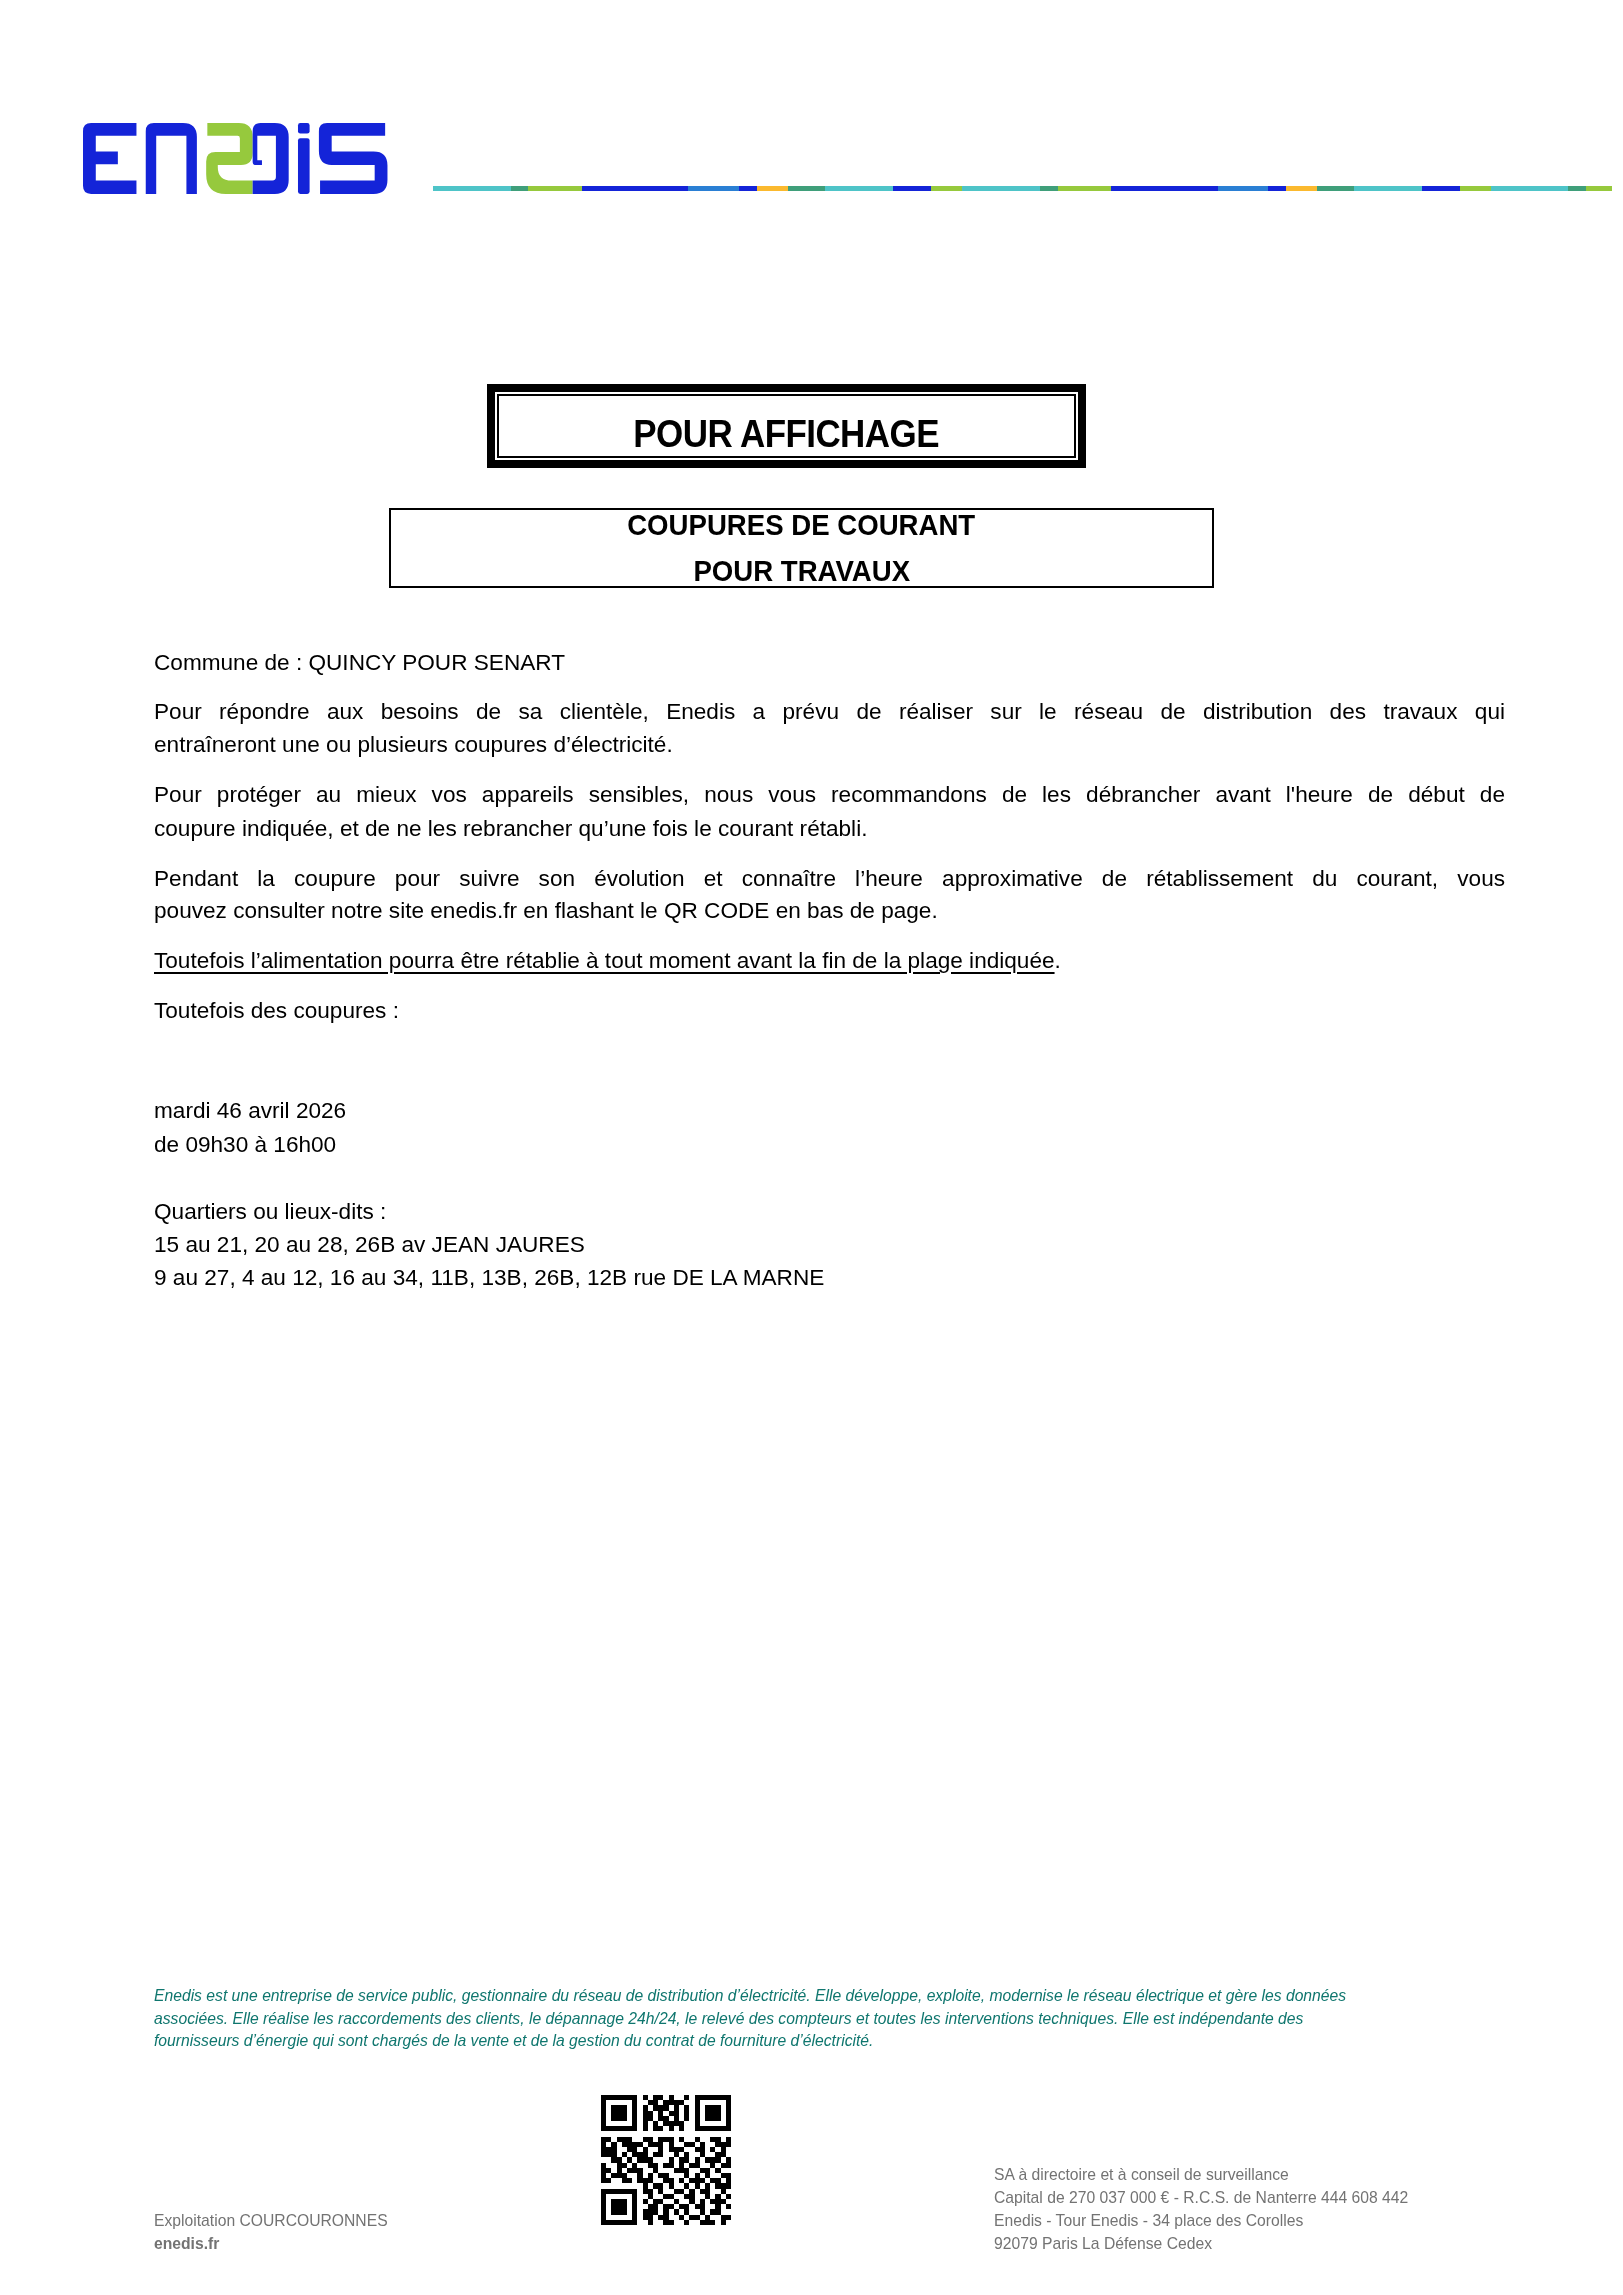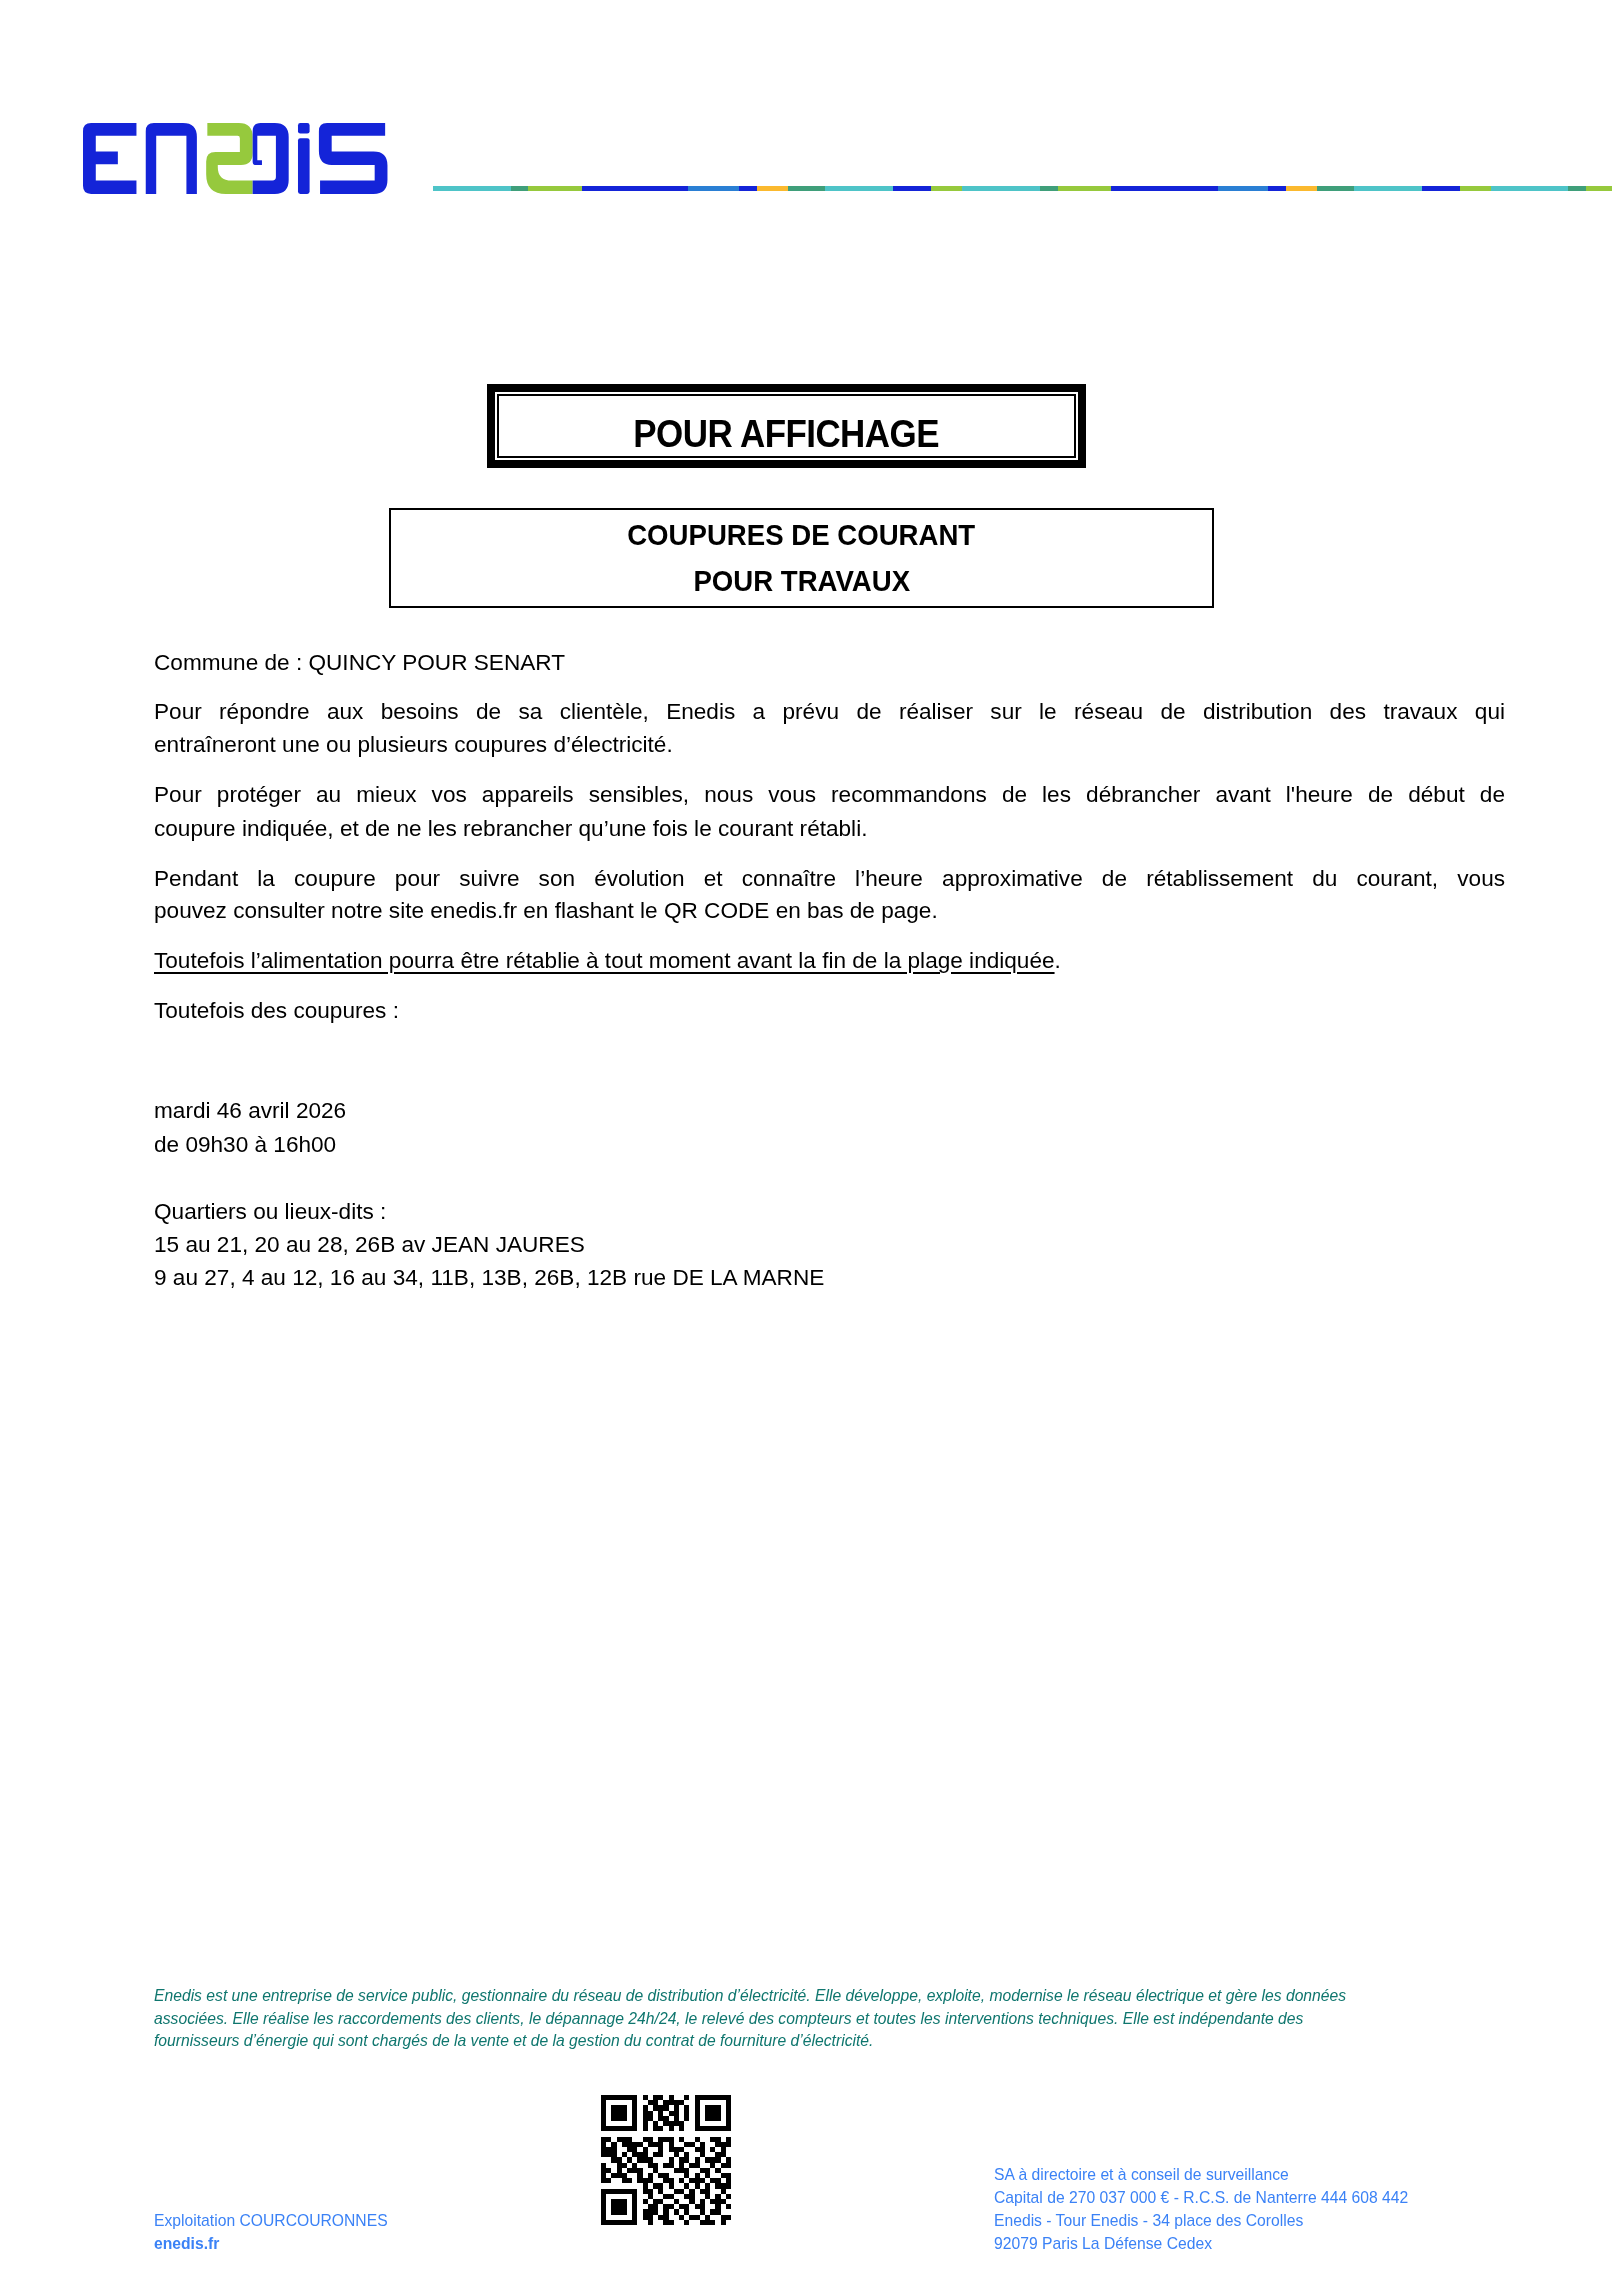--- a/index.html
+++ b/index.html
@@ -16,7 +16,7 @@
           border: 2.3px solid #000; display: flex; align-items: flex-end; justify-content: center; }
   .box1-title { font-weight: bold; font-size: 38px; letter-spacing: -0.6px; transform: scaleX(0.92); }
 
-  .box2 { left: 389px; top: 508px; width: 825px; height: 100px; box-sizing: border-box;
+  .box2 { left: 389px; top: 508px; width: 825px; height: 80px; box-sizing: border-box;
           border: 2.3px solid #000; display: flex; flex-direction: column; align-items: center;
           justify-content: center; }
   .box2 div { font-weight: bold; font-size: 30px; line-height: 46px; transform: scaleX(0.92); }

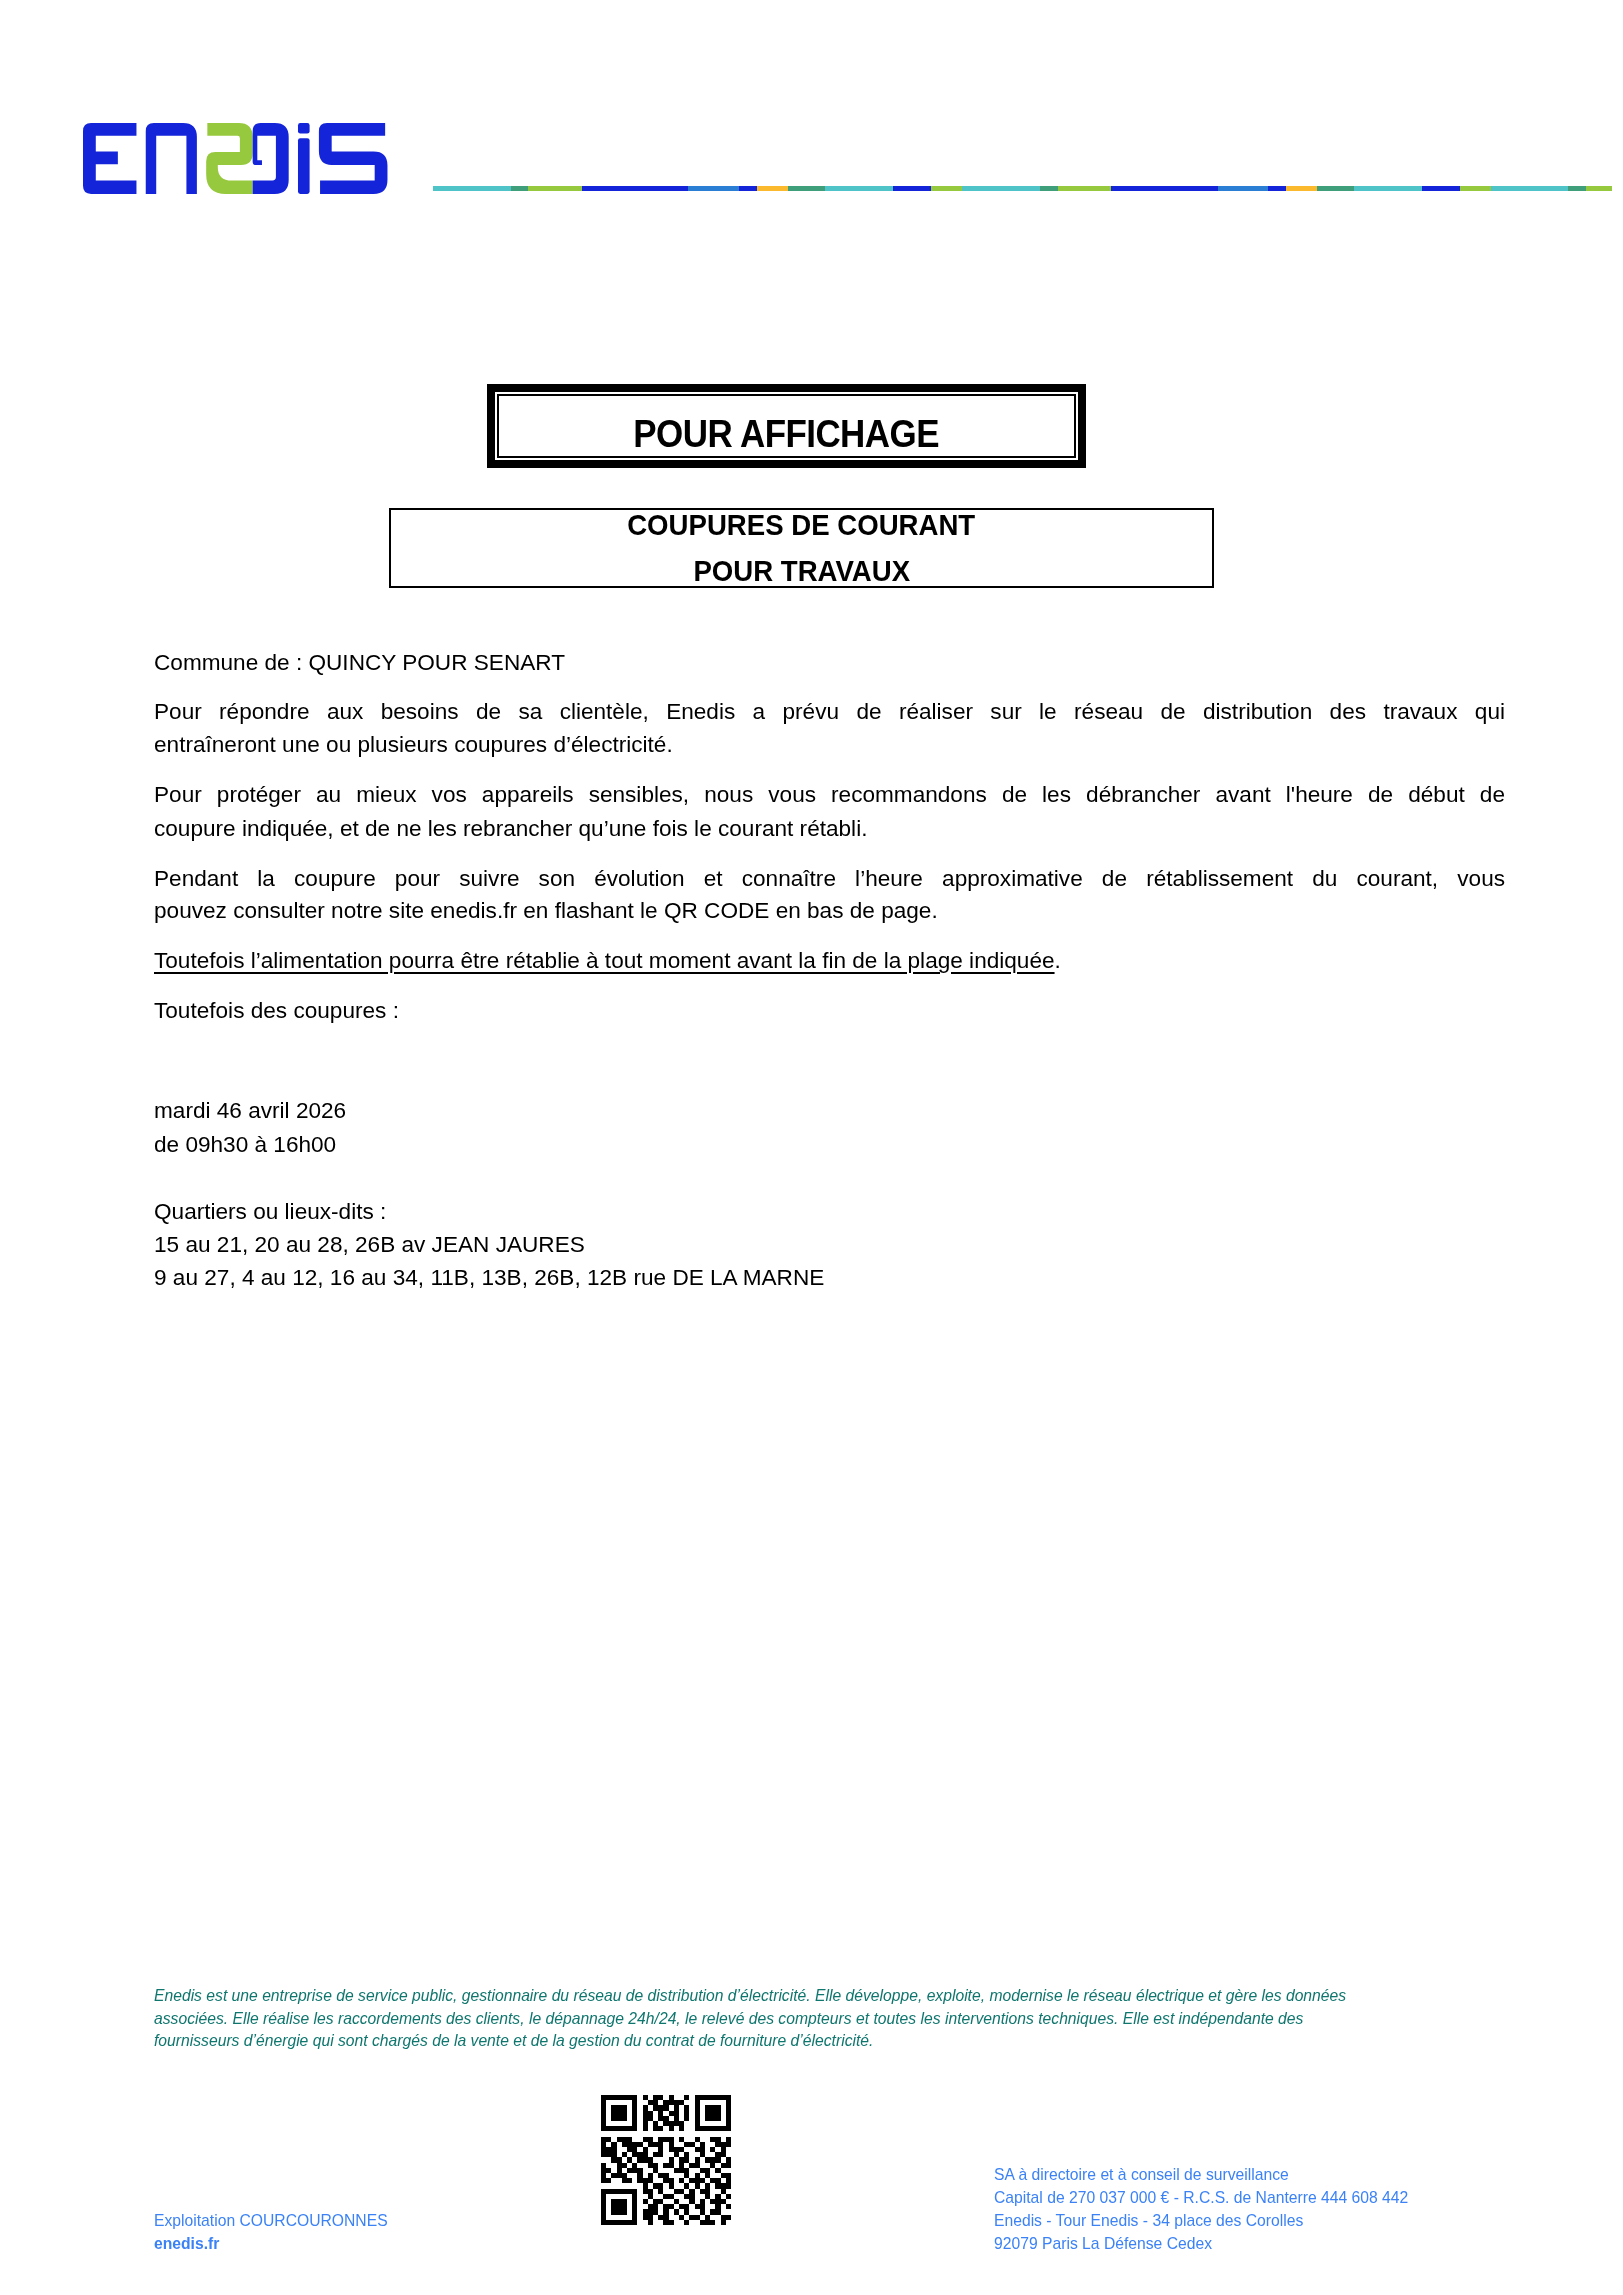--- a/index.html
+++ b/index.html
@@ -27,7 +27,7 @@
 
   .disclaimer { left: 154px; width: 1353px; top: 1985px; font-size: 15.7px; line-height: 22.6px;
                 font-style: italic; color: #0f766e; }
-  .footer-blue { color: #3b82f6; font-size: 15.7px; line-height: 23px; }
+  .footer-blue { color: #737373; font-size: 15.7px; line-height: 23px; }
   .footer-left { left: 154px; top: 2209px; }
   .footer-right { left: 994px; top: 2163px; }
   .bold { font-weight: bold; }

